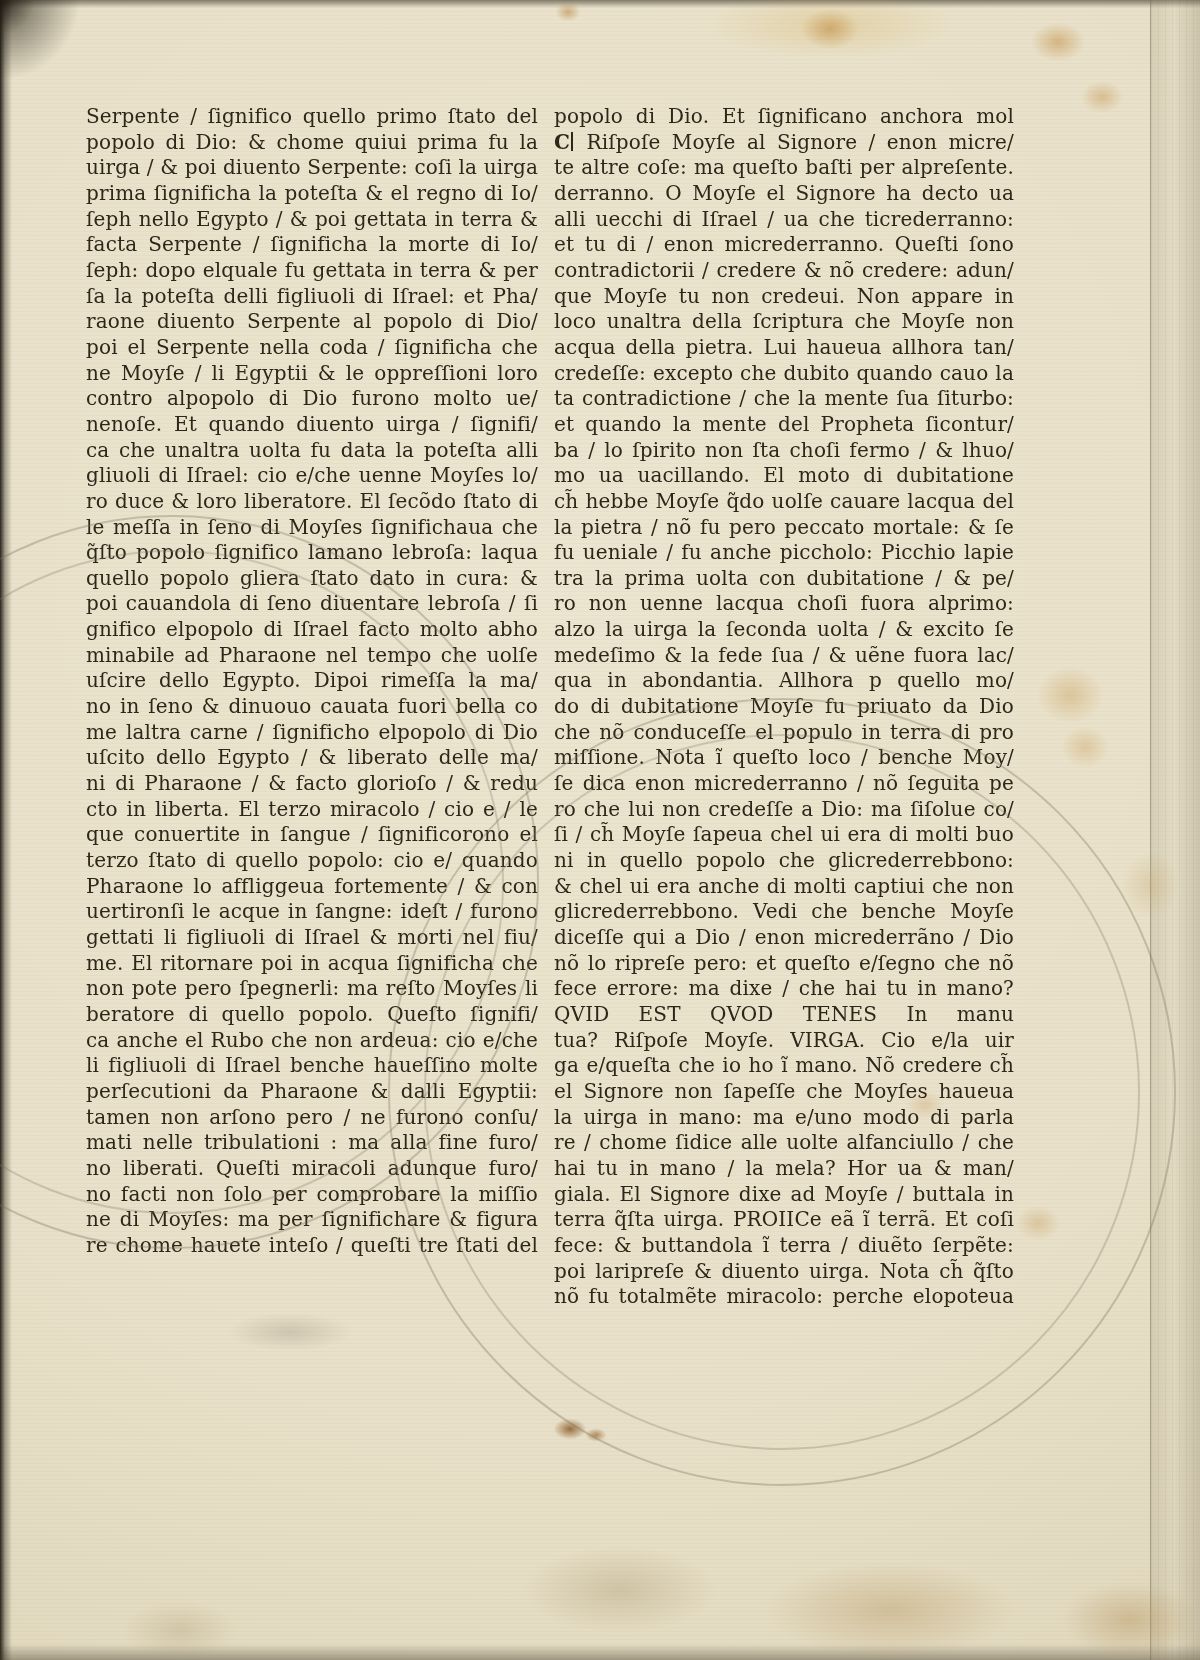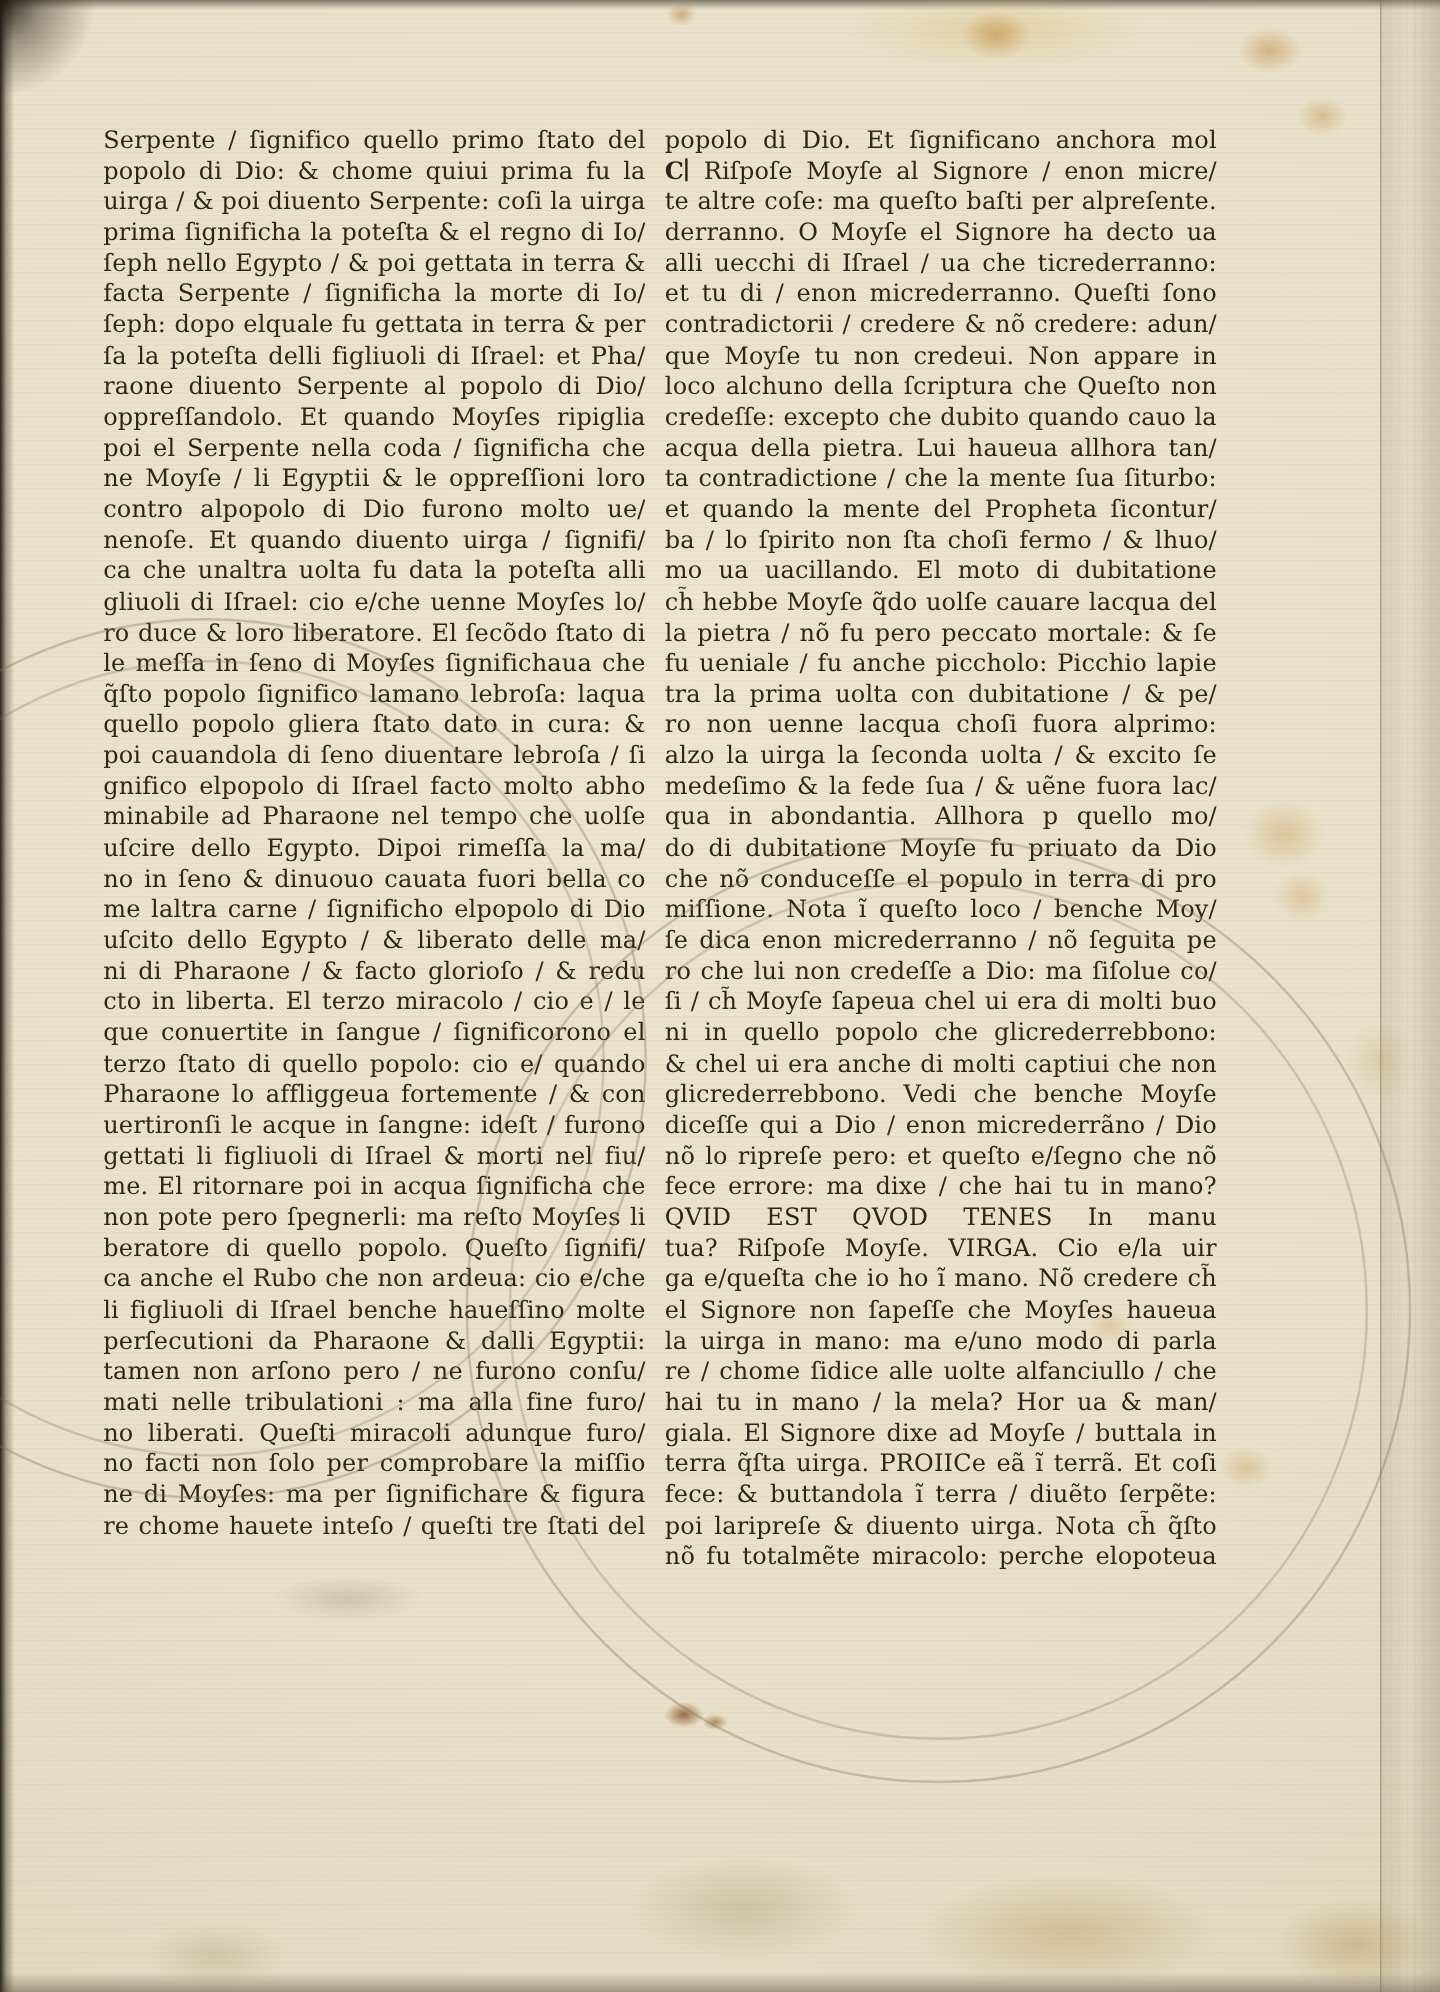--- a/index.html
+++ b/index.html
@@ -121,7 +121,7 @@
       <div class="line">et tu di / enon micrederranno. Queſti ſono</div>
       <div class="line">contradictorii / credere &amp; nõ credere: adun/</div>
       <div class="line">que Moyſe tu non credeui. Non appare in</div>
-      <div class="line">loco alchuno della ſcriptura che Queſto non</div>
+      <div class="line">loco unaltra della ſcriptura che Moyſe non</div>
       <div class="line">credeſſe: excepto che dubito quando cauo la</div>
       <div class="line">acqua della pietra. Lui haueua allhora tan/</div>
       <div class="line">ta contradictione / che la mente ſua ſiturbo:</div>

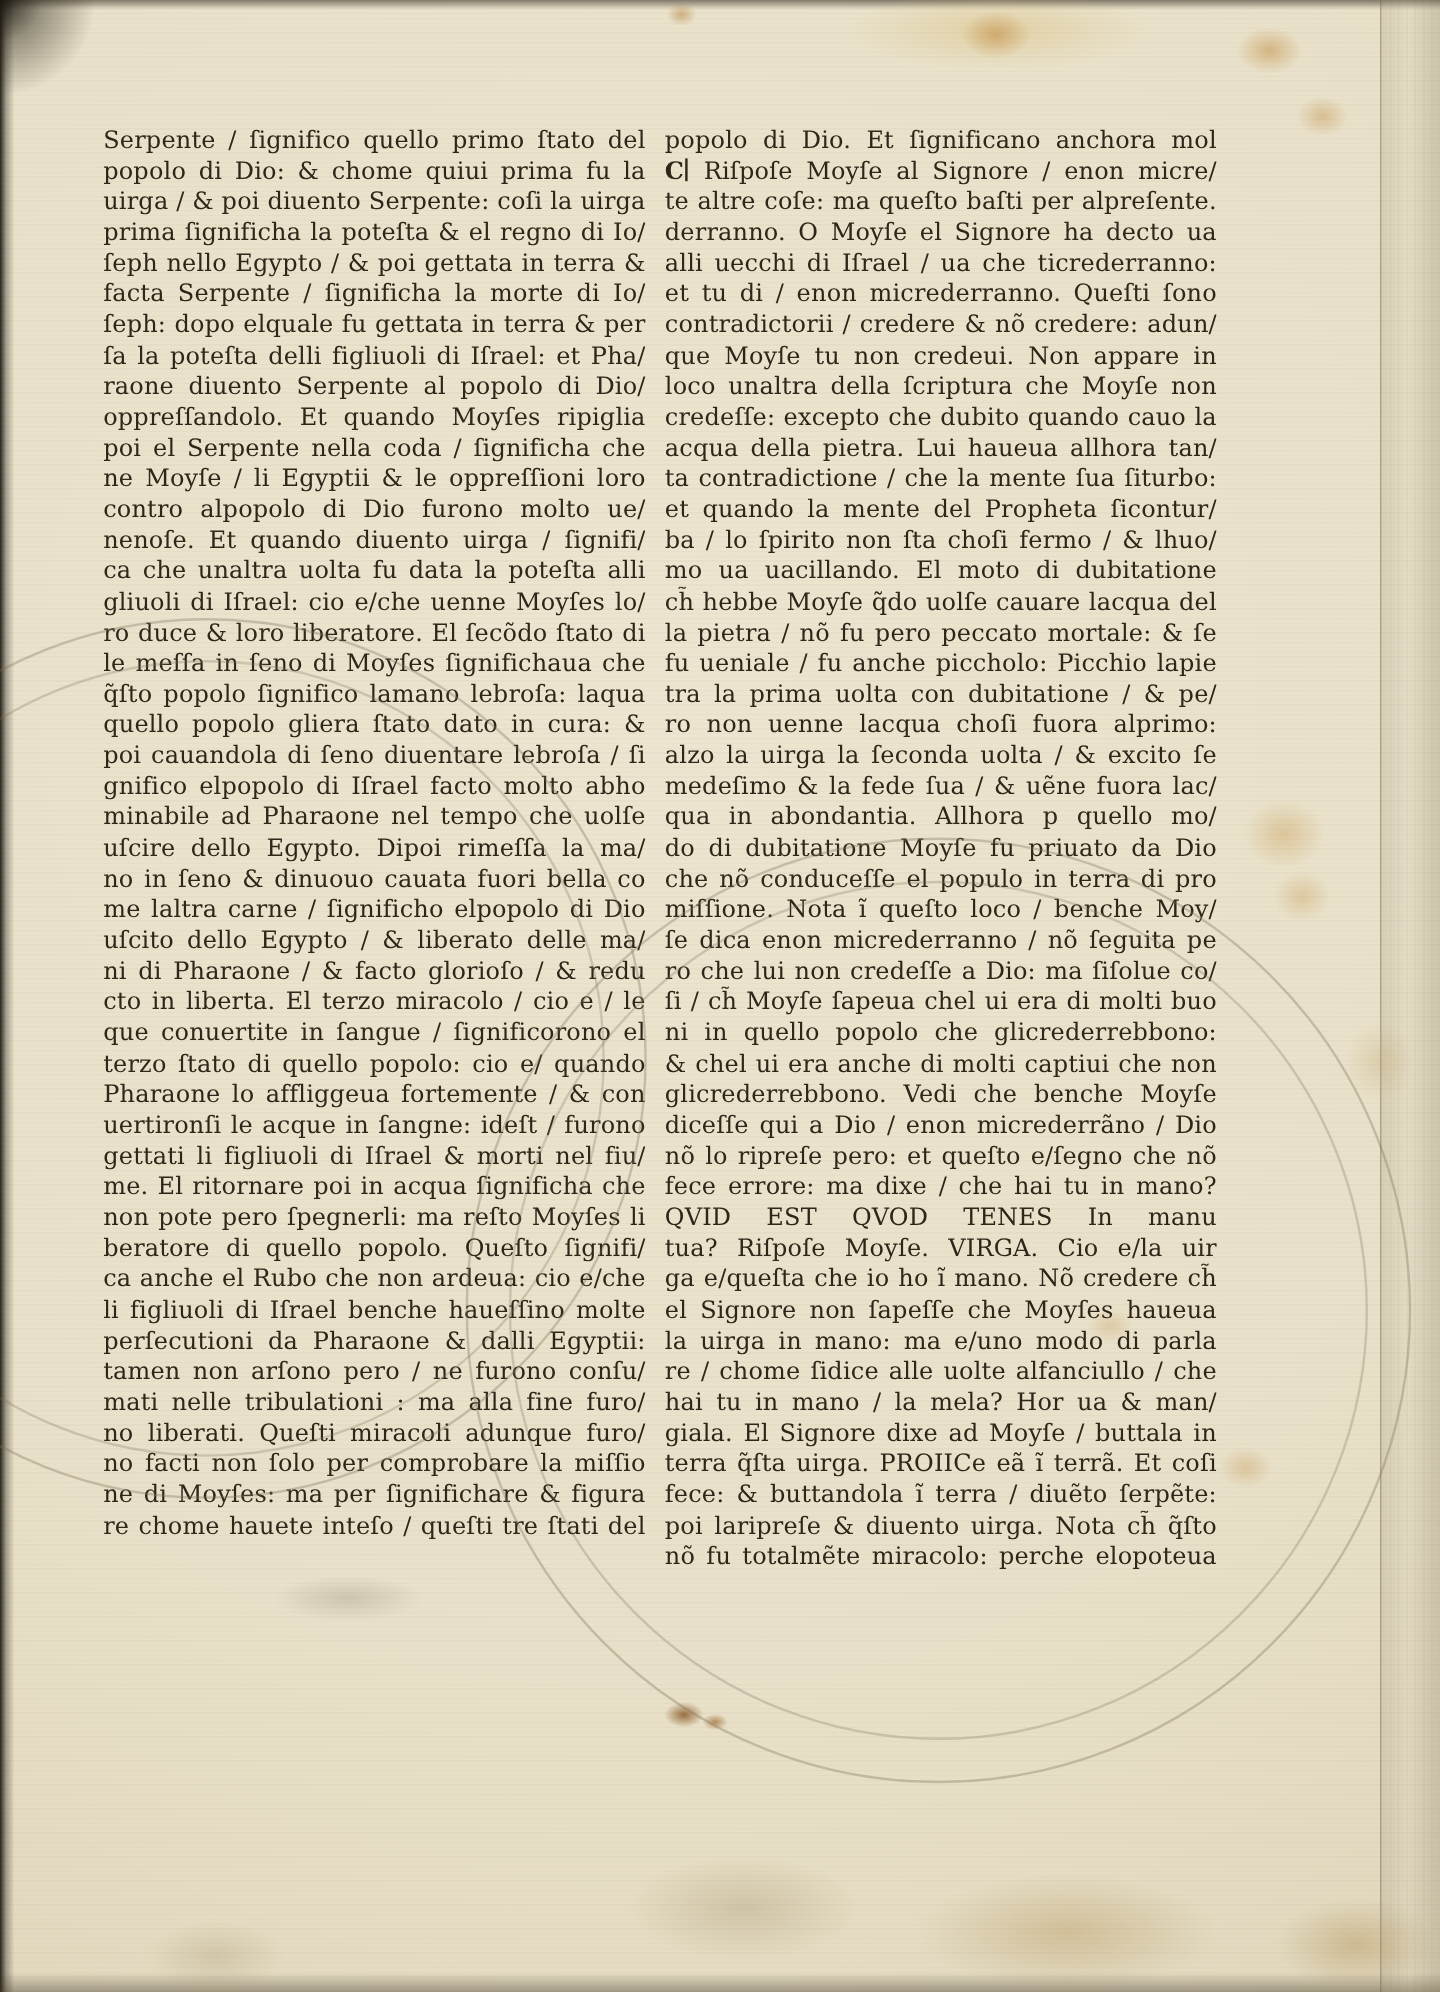--- a/index.html
+++ b/index.html
@@ -74,7 +74,6 @@
       <div class="line">ſeph: dopo elquale fu gettata in terra &amp; per</div>
       <div class="line">ſa la poteſta delli figliuoli di Iſrael: et Pha/</div>
       <div class="line">raone diuento Serpente al popolo di Dio/</div>
-      <div class="line">oppreſſandolo. Et quando Moyſes ripiglia</div>
       <div class="line">poi el Serpente nella coda / ſignificha che al</div>
       <div class="line">ne Moyſe / li Egyptii &amp; le oppreſſioni loro</div>
       <div class="line">contro alpopolo di Dio furono molto ue/</div>

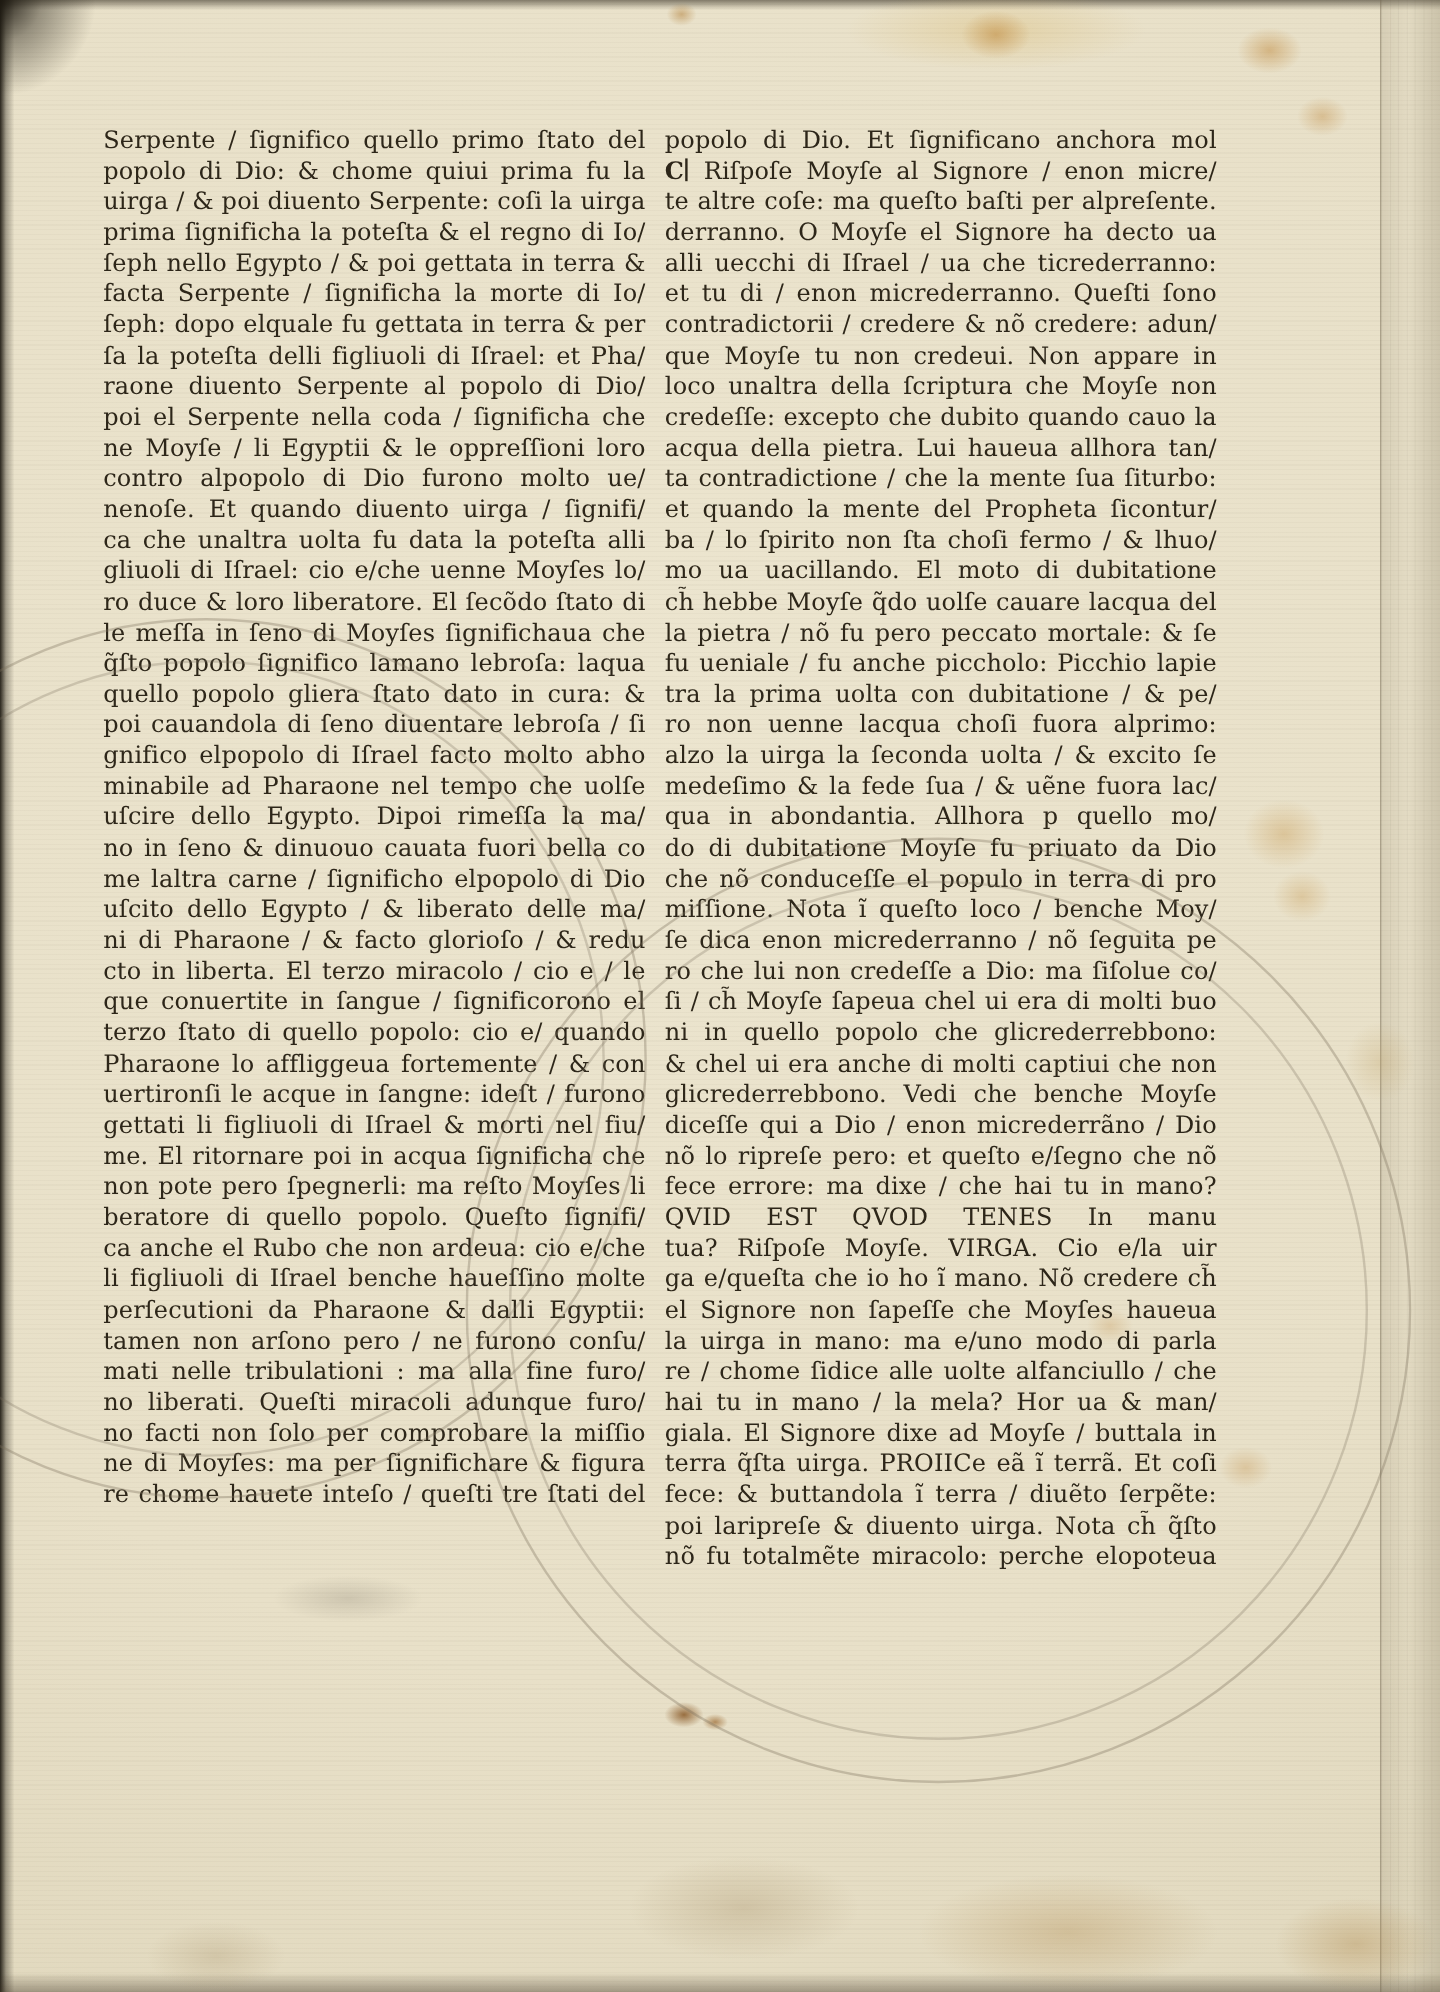--- a/index.html
+++ b/index.html
@@ -121,8 +121,8 @@
       <div class="line">contradictorii / credere &amp; nõ credere: adun/</div>
       <div class="line">que Moyſe tu non credeui. Non appare in</div>
       <div class="line">loco unaltra della ſcriptura che Moyſe non</div>
+      <div class="line">acqua della pietra. Lui haueua allhora tan/</div>
       <div class="line">credeſſe: excepto che dubito quando cauo la</div>
-      <div class="line">acqua della pietra. Lui haueua allhora tan/</div>
       <div class="line">ta contradictione / che la mente ſua ſiturbo:</div>
       <div class="line">et quando la mente del Propheta ſicontur/</div>
       <div class="line">ba / lo ſpirito non ſta choſi fermo / &amp; lhuo/</div>

